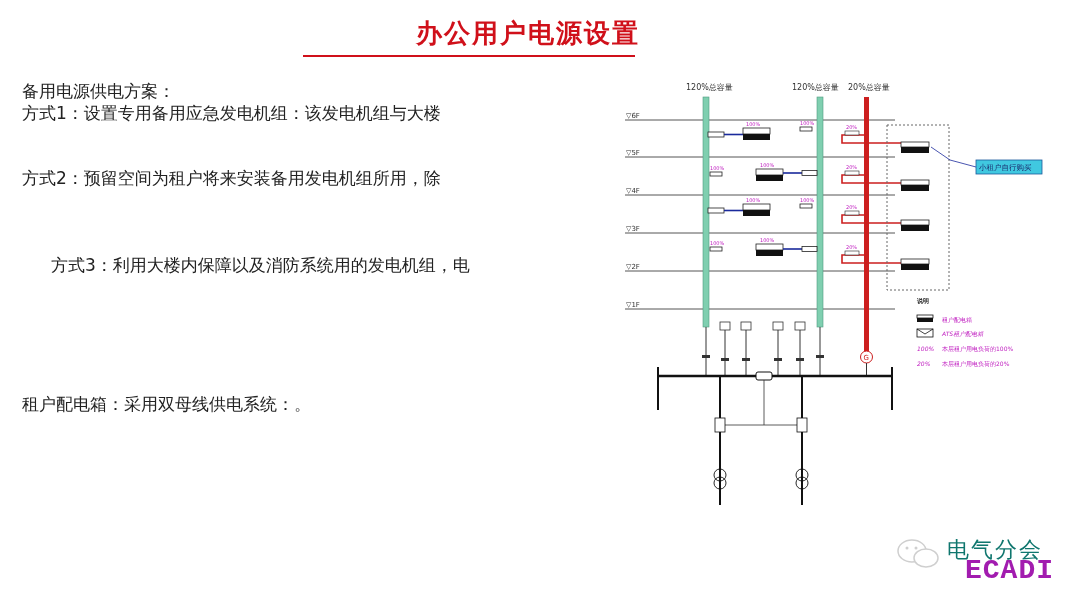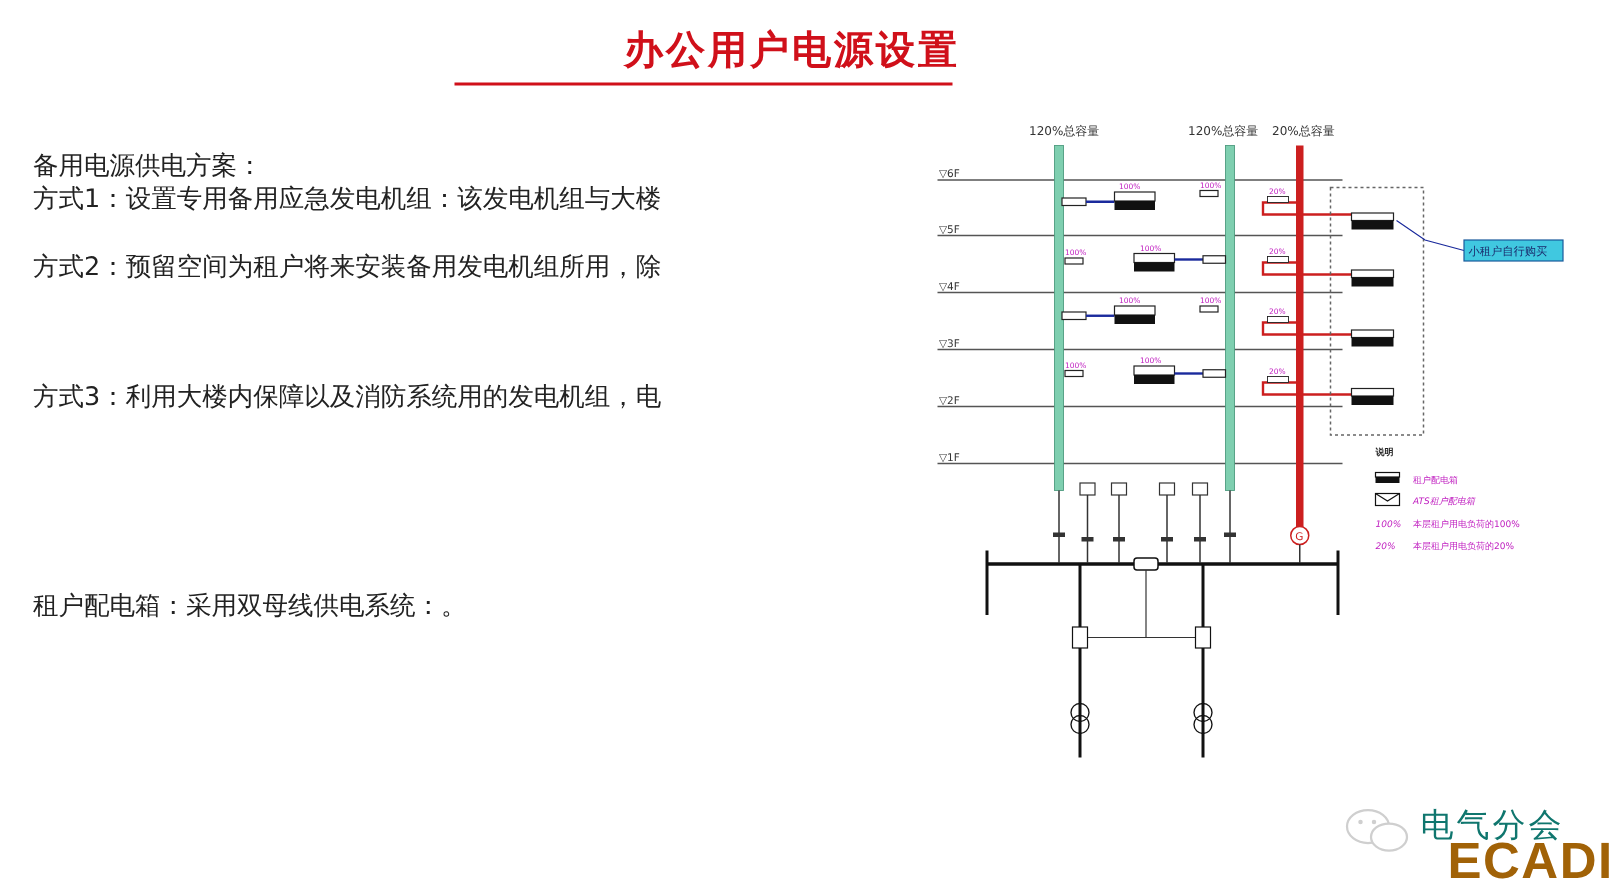--- a/index.html
+++ b/index.html
@@ -8,7 +8,7 @@
   .title-rule{position:absolute;left:303px;top:55px;width:332px;height:2px;background:#d0101a;}
   .text-block{position:absolute;left:22px;font-size:17px;line-height:22px;color:#222;}
   .text-block p{margin:0;}
-  .t-intro{top:80px;margin-top:20px;}
+  .t-intro{top:80px;}
   .t-m2{top:167px;}
   .t-m3{top:254px;}
   .t-city{top:393px;}

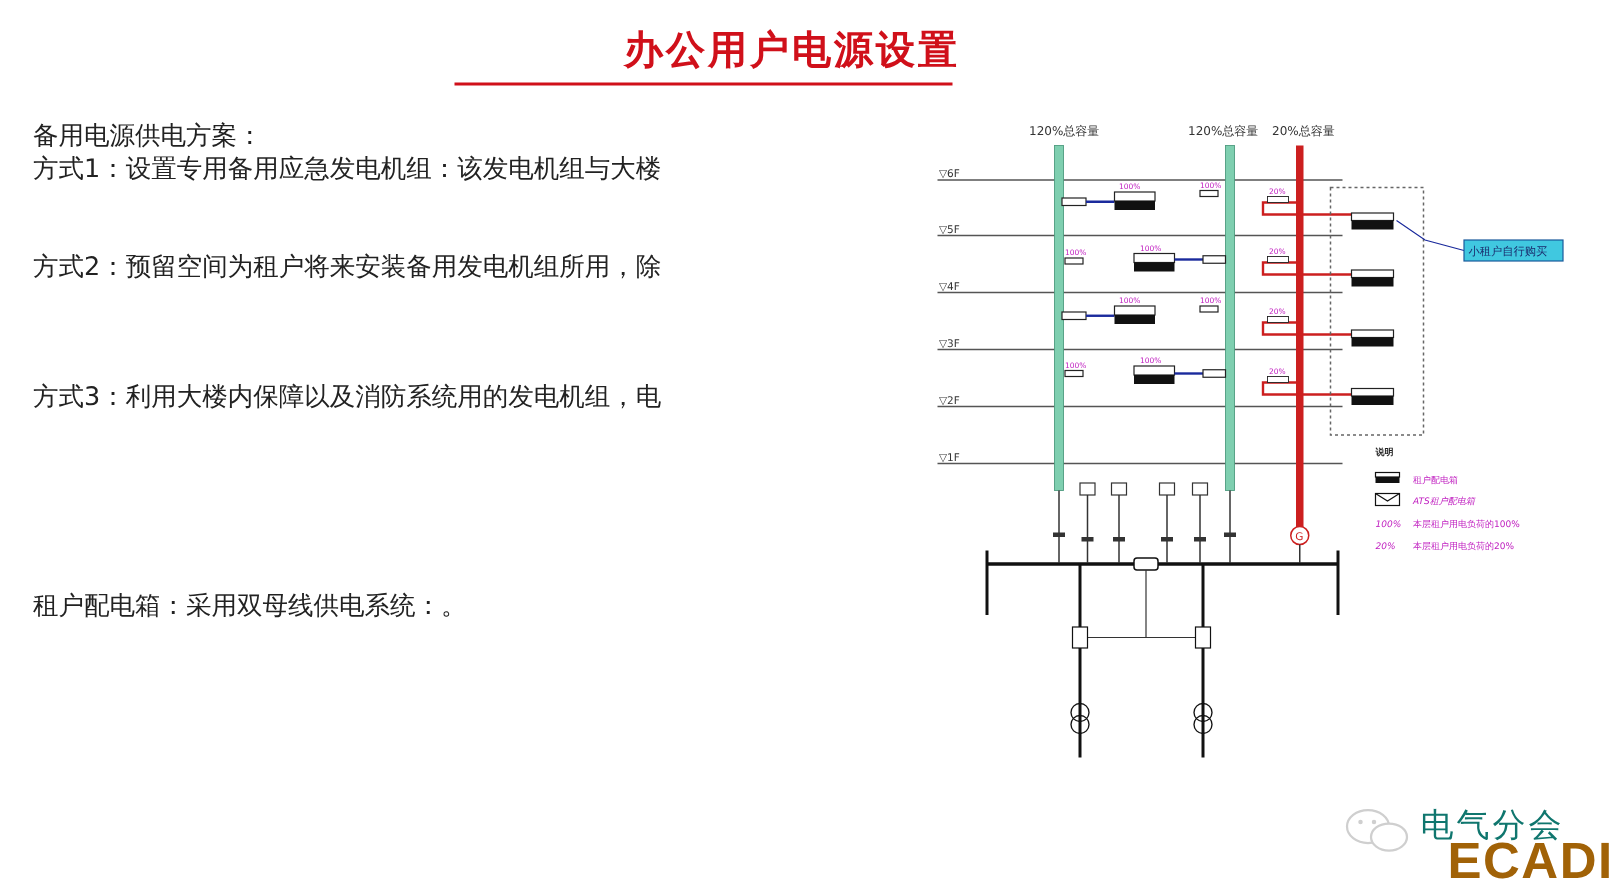--- a/index.html
+++ b/index.html
@@ -10,7 +10,7 @@
   .text-block p{margin:0;}
   .t-intro{top:80px;}
   .t-m2{top:167px;}
-  .t-m3{top:254px;}
+  .t-m3{top:254px;margin-left:29px;}
   .t-city{top:393px;}
   .diagram{position:absolute;left:620px;top:75px;}
   .watermark{position:absolute;left:895px;top:535px;width:170px;height:50px;}

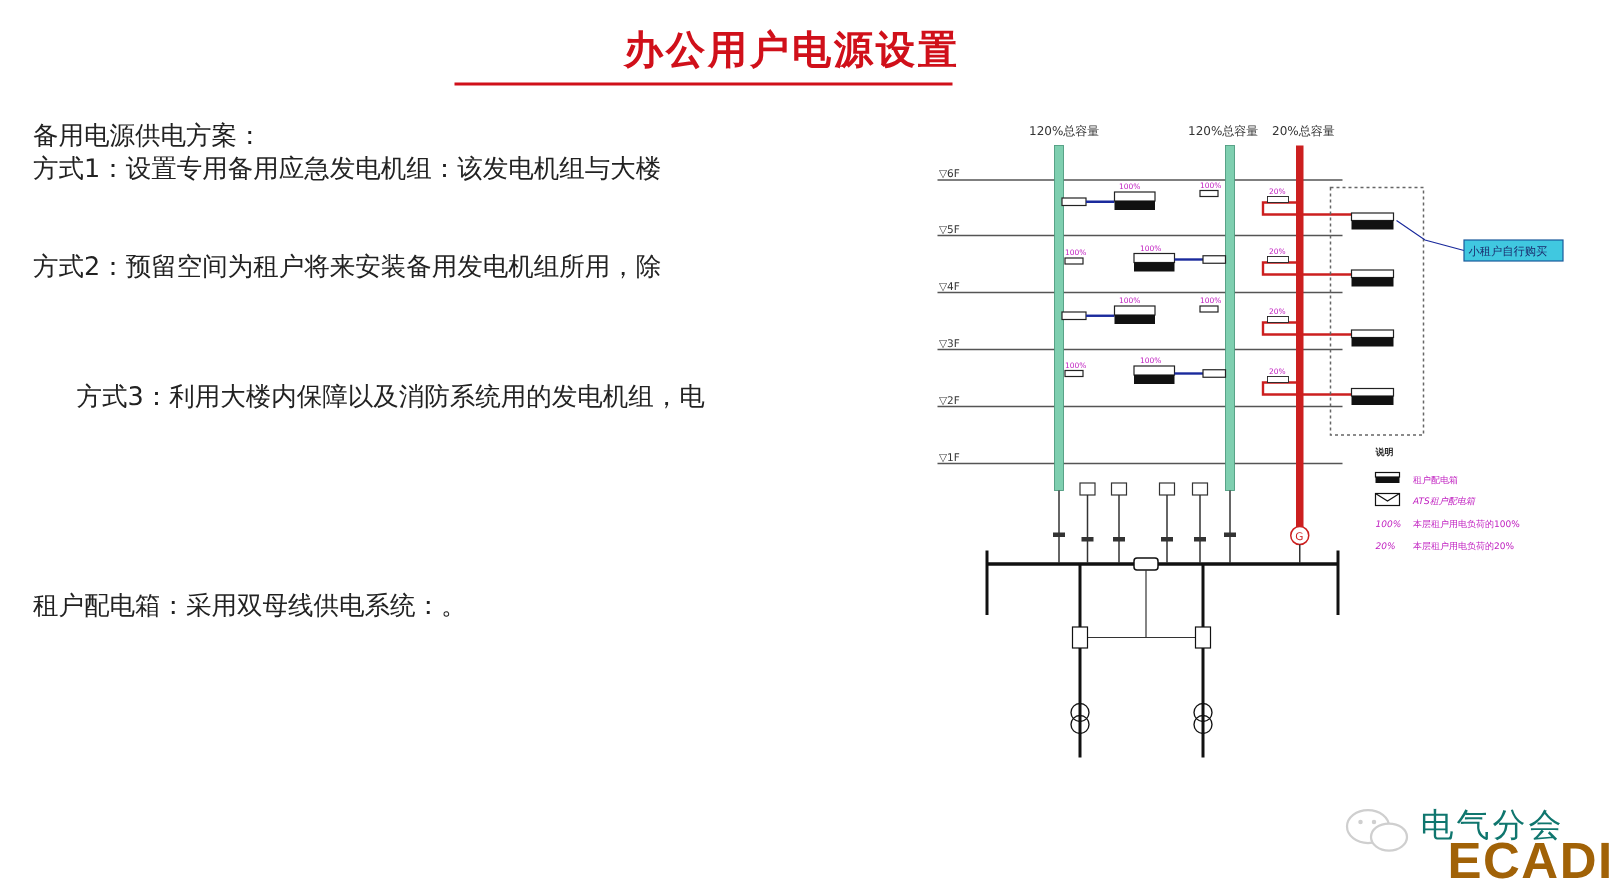--- a/index.html
+++ b/index.html
@@ -15,7 +15,7 @@
   .diagram{position:absolute;left:620px;top:75px;}
   .watermark{position:absolute;left:895px;top:535px;width:170px;height:50px;}
   .wm-text{position:absolute;left:52px;top:0px;font-size:22px;color:#0f766e;letter-spacing:2px;}
-  .wm-brand{position:absolute;left:70px;top:20px;font-family:Liberation Sans, sans-serif;font-weight:bold;font-size:34px;color:#a16207;letter-spacing:1px;}
+  .wm-brand{position:absolute;left:70px;top:20px;font-family:Liberation Mono, monospace;font-weight:bold;font-size:28px;color:#a21caf;letter-spacing:1px;}
   .wm-icon{position:absolute;left:0;top:2px;}
 </style>
 </head>

